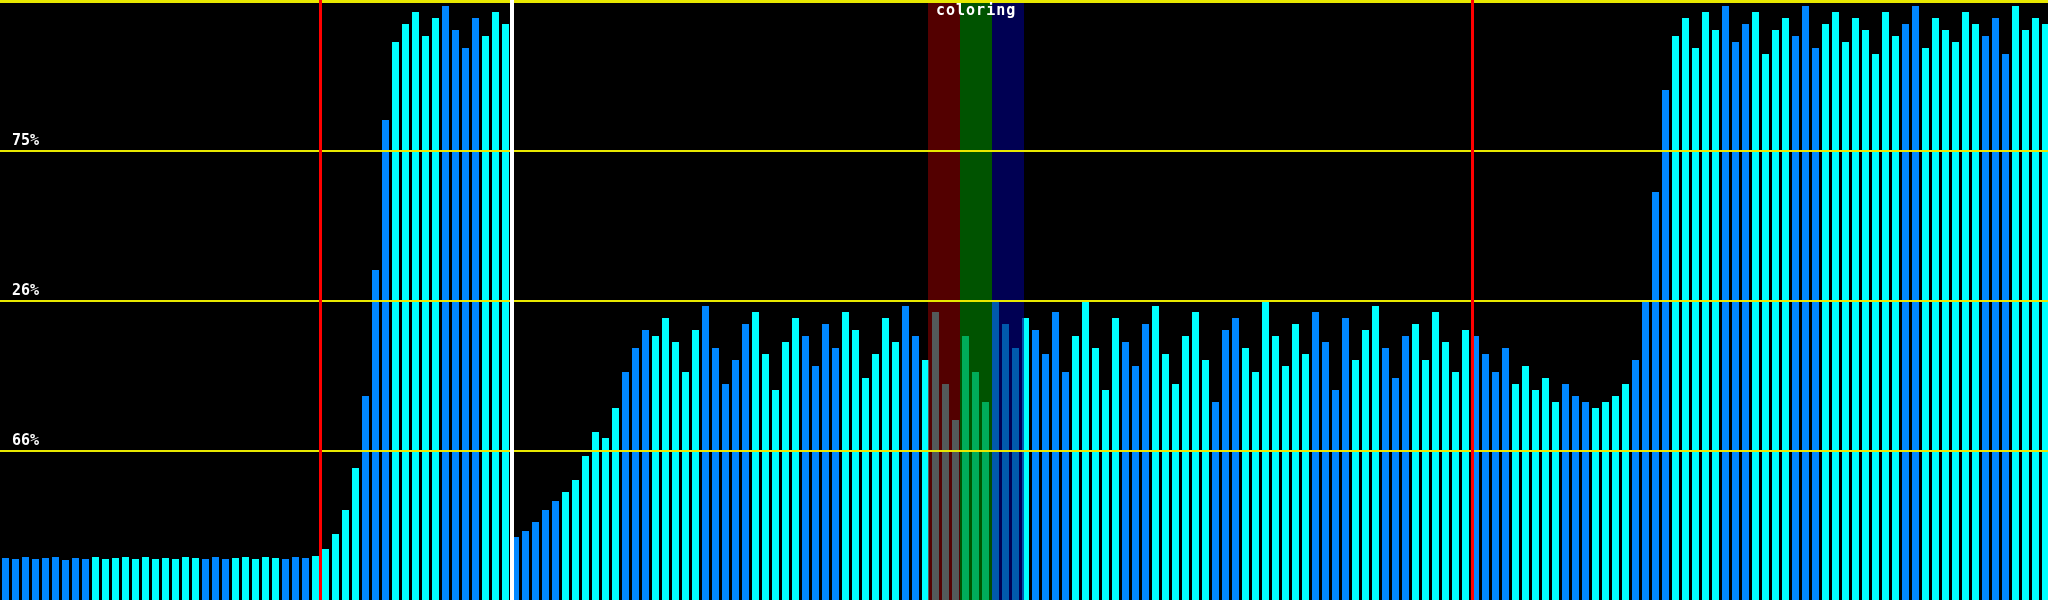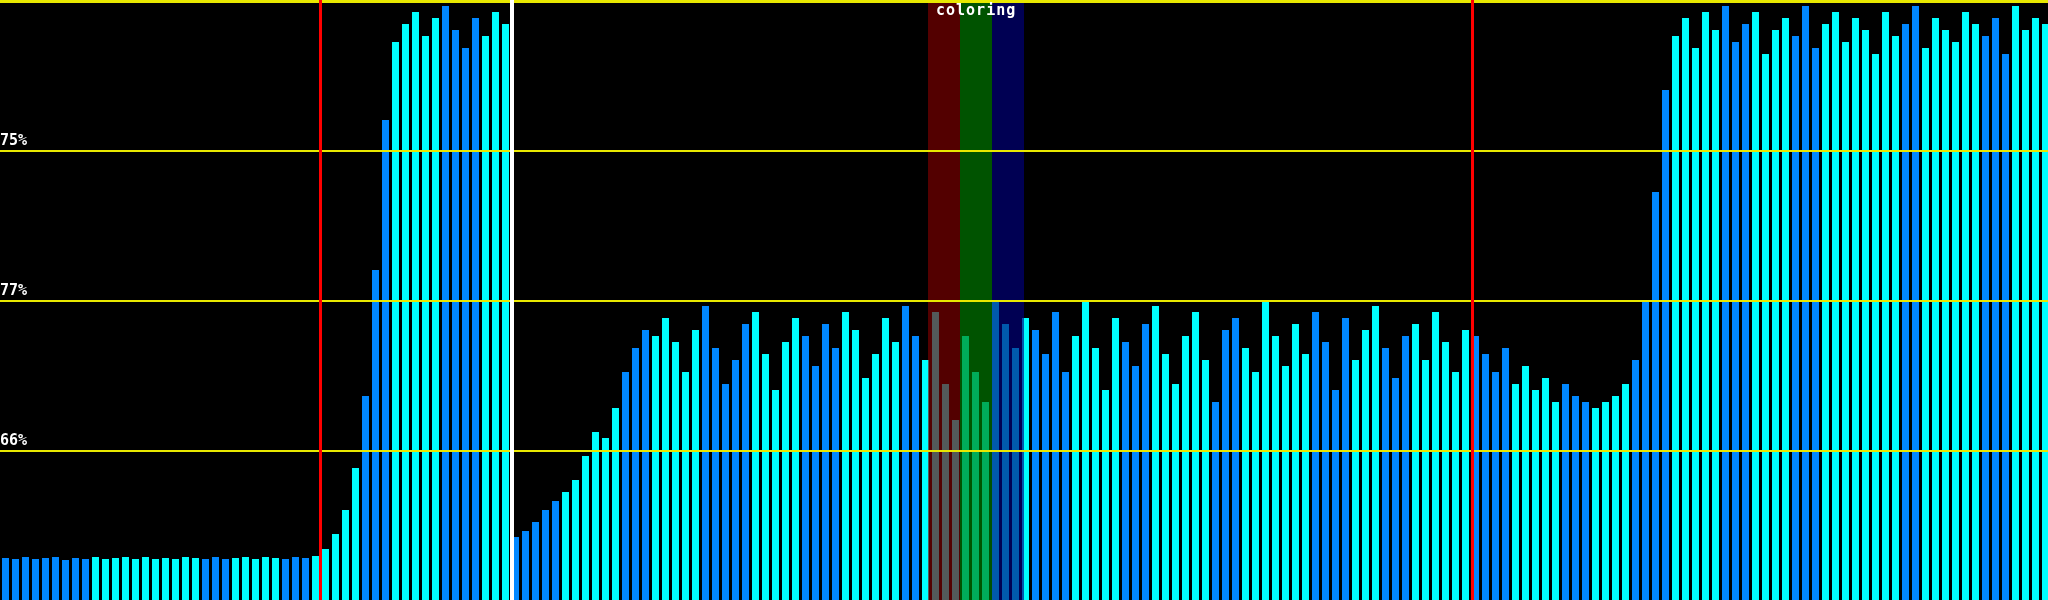--- a/index.html
+++ b/index.html
@@ -16,7 +16,7 @@
   .gridline{position:absolute;left:0;right:0;height:2px;z-index:3;}
   .vmarker{position:absolute;top:0;bottom:0;z-index:3;}
   .axis-label{
-    position:absolute;left:0;z-index:4;
+    position:absolute;left:12px;z-index:4;
     color:#fff;font-size:15px;font-weight:bold;line-height:1;
     white-space:nowrap;
   }

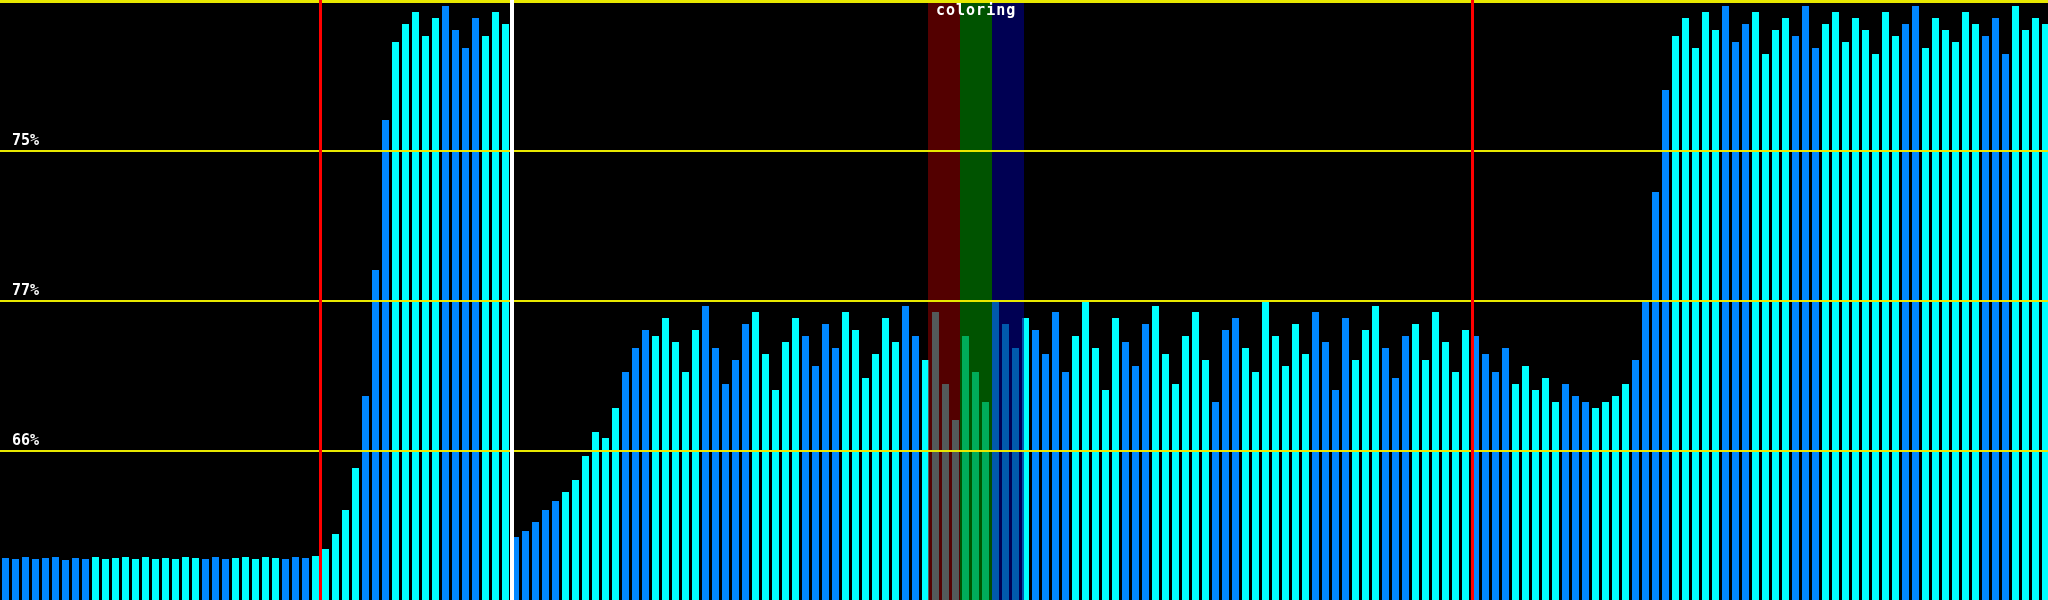--- a/index.html
+++ b/index.html
@@ -247,7 +247,7 @@
       <div class="gridline" style="top: 150px; background: rgb(232, 232, 0);"></div>
       <div class="axis-label" style="bottom: calc(75% + 2px); color: rgb(255, 255, 255);">75%</div>
       <div class="gridline" style="top: 300px; background: rgb(232, 232, 0);"></div>
-      <div class="axis-label" style="bottom: calc(50% + 2px); color: rgb(255, 255, 255);">77%</div>
+      <div class="axis-label" style="bottom: calc(50% + 2px); color: rgb(255, 255, 255);">26%</div>
       <div class="gridline" style="top: 450px; background: rgb(232, 232, 0);"></div>
       <div class="axis-label" style="bottom: calc(25% + 2px); color: rgb(255, 255, 255);">66%</div>
     </div>

